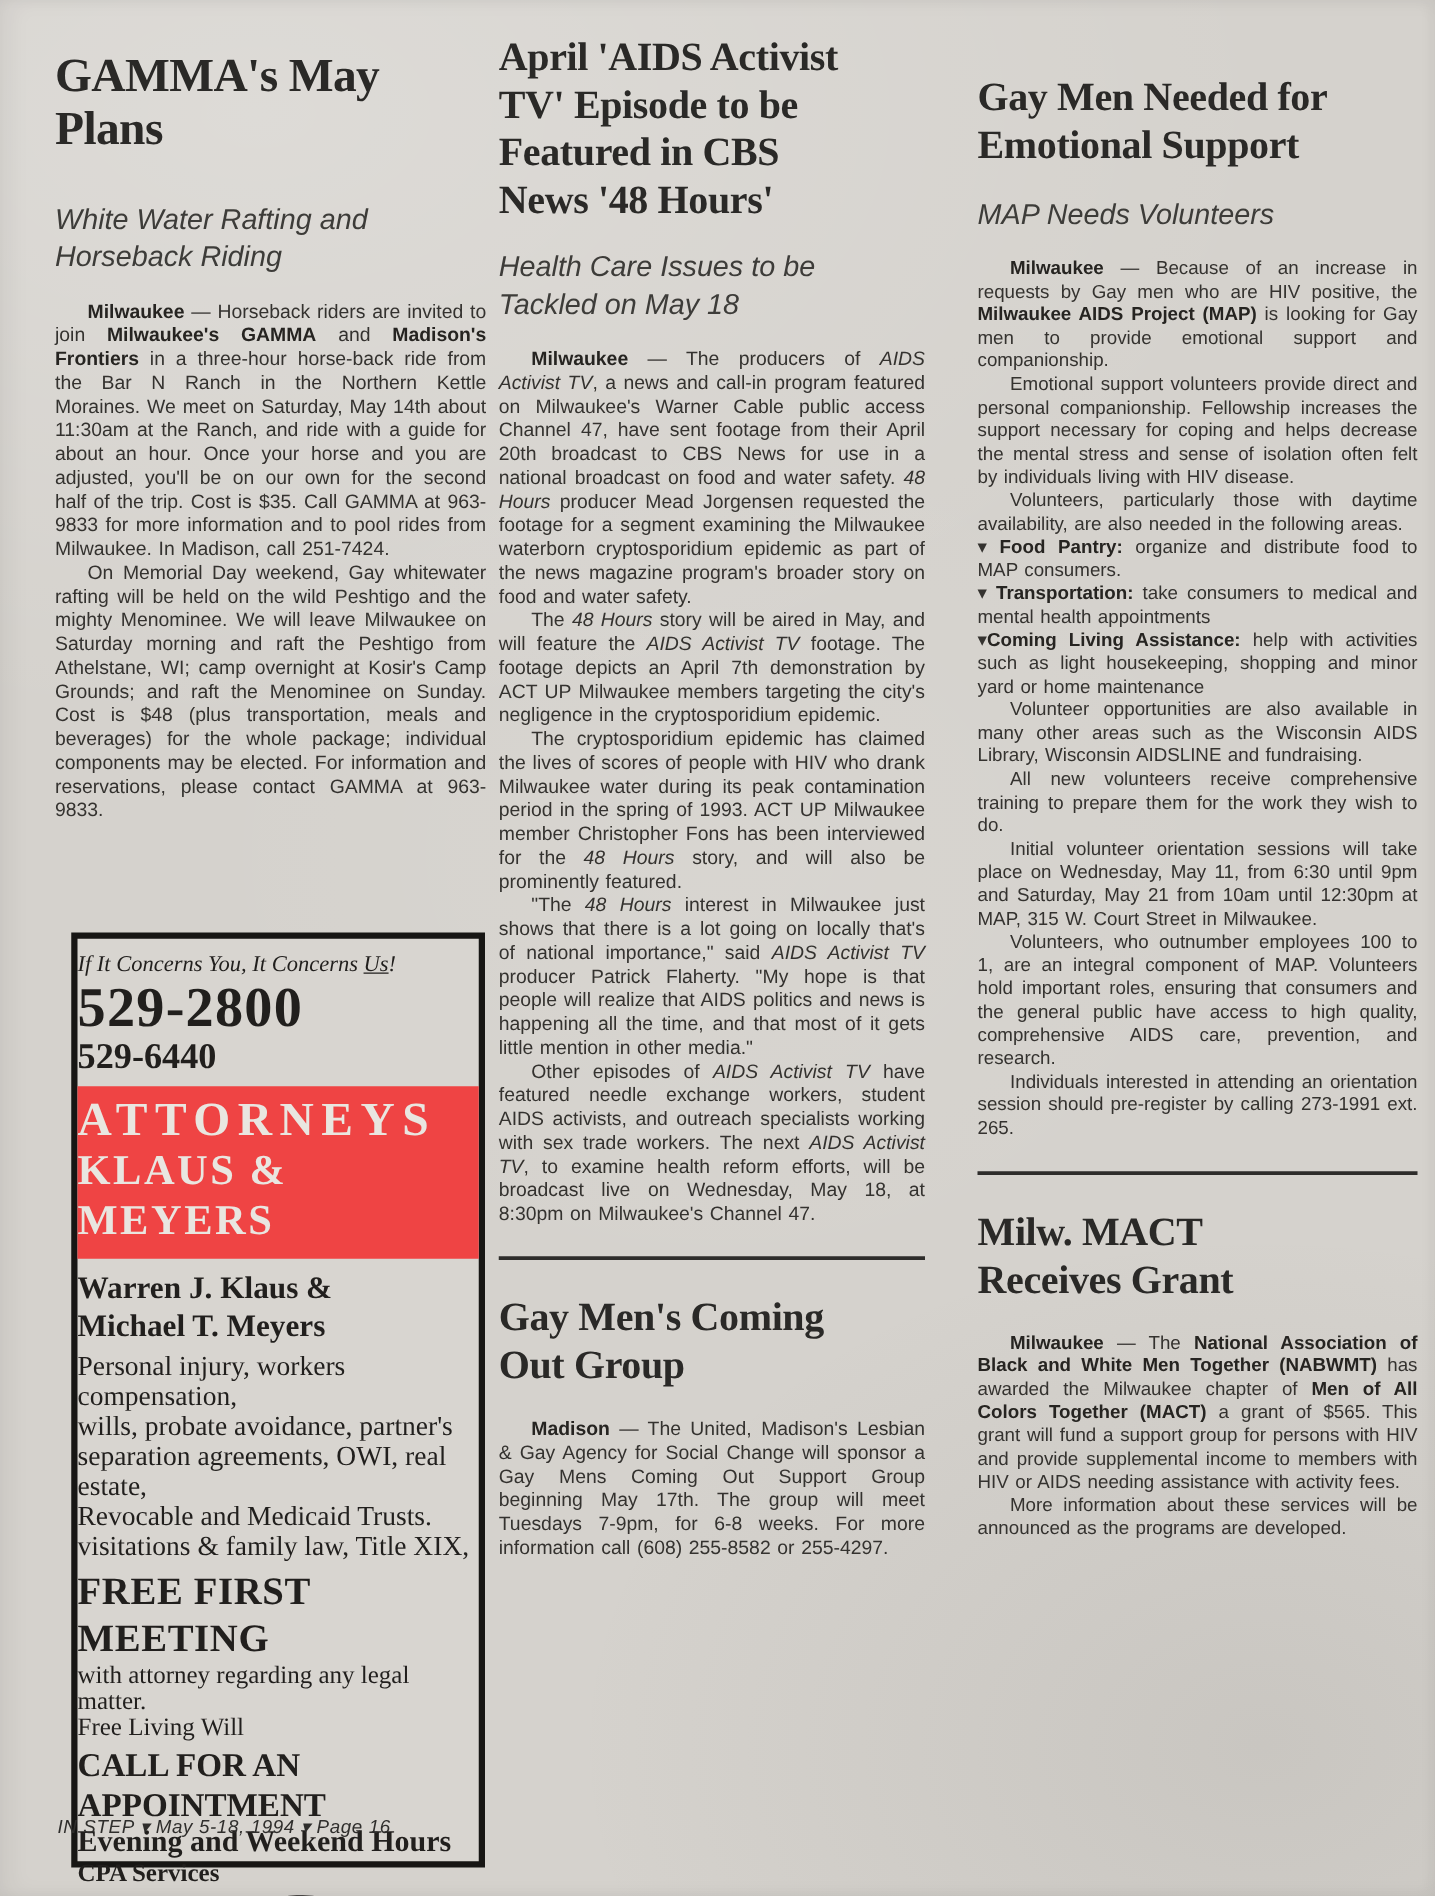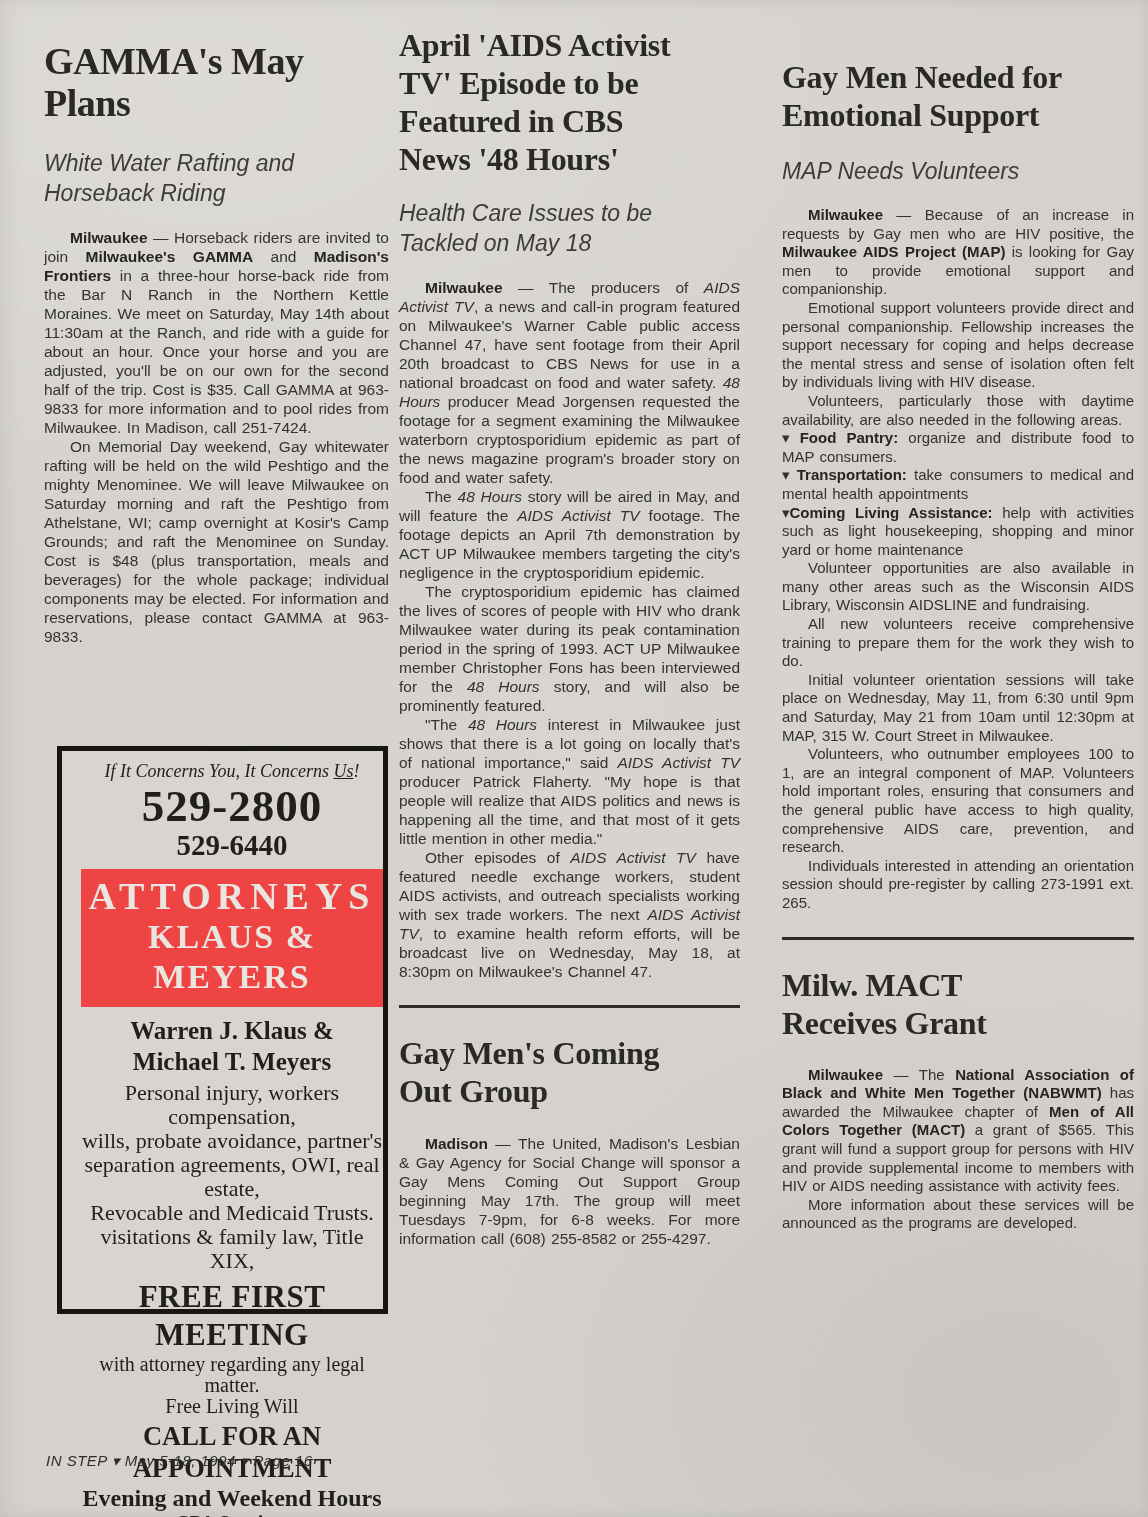--- a/index.html
+++ b/index.html
@@ -22,7 +22,7 @@
   .h-left{font-size:38px;line-height:42px;letter-spacing:-.5px;}
   .h-md{font-size:32px;line-height:38px;letter-spacing:-.3px;}
   .subhead{font-style:italic;font-size:23px;line-height:30px;color:#3d3c39;font-weight:400;margin:0;}
-  .sp-left{margin-top:24px;} .sp-mid{margin-top:20px;} .sp-right{margin-top:22px;}
+  .sp-left{margin-top:36px;} .sp-mid{margin-top:20px;} .sp-right{margin-top:22px;}
 
   .body-copy{margin-top:20px;}
   .para{font-size:15.5px;line-height:19px;text-align:justify;text-indent:26px;margin:0;word-spacing:1px;}

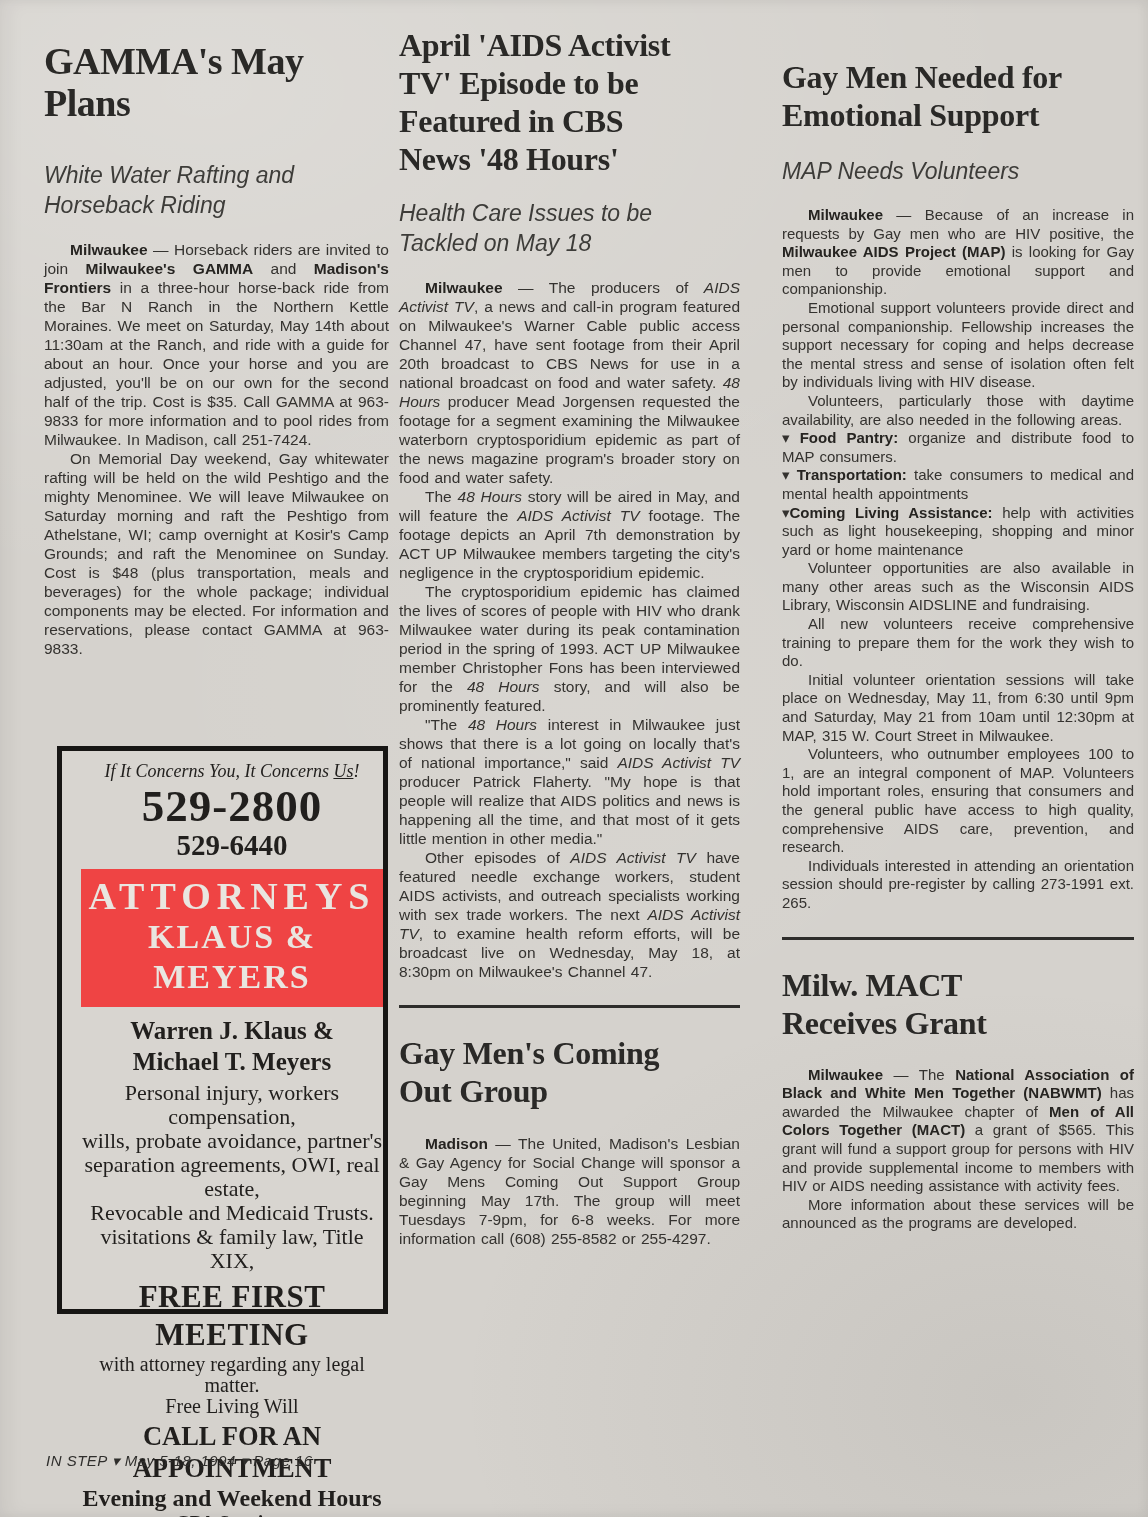--- a/index.html
+++ b/index.html
@@ -38,9 +38,9 @@
 
   
   .ad{
-    position:absolute;left:57px;top:746px;width:331px;height:568px;box-sizing:border-box;
-    border:5px solid #171614;background:#d8d5d0;text-align:center;
-    font-family:"Liberation Serif",serif;color:#211f1d;padding-left:19px;
+    position:absolute;left:57px;top:746px;width:331px;height:748px;box-sizing:border-box;
+    border:5px solid #171614;background:#d8d5d0;
+    font-family:"Liberation Serif",serif;color:#211f1d;
   }
   .ad-tagline{font-style:italic;font-size:18px;line-height:22px;margin-top:9px;}
   .ad-phone1{font-weight:700;font-size:45px;line-height:48px;letter-spacing:1px;}

